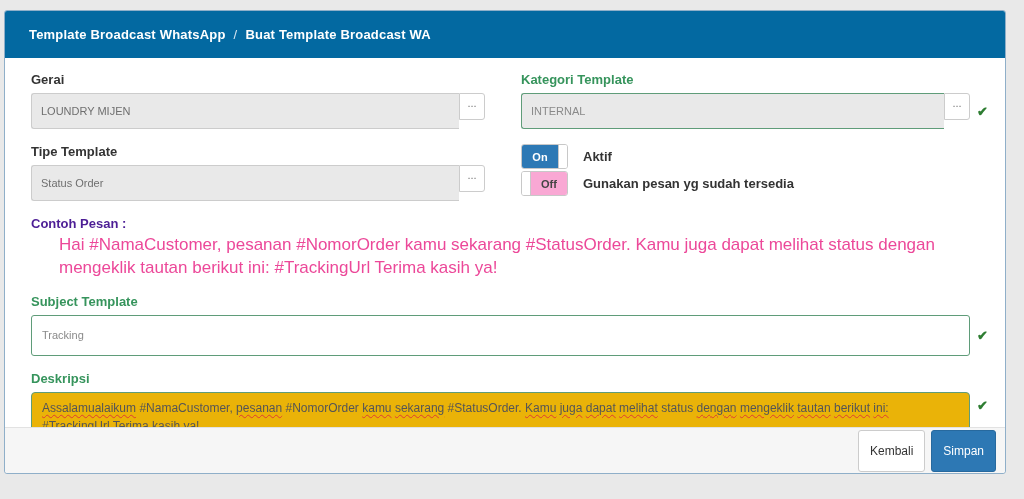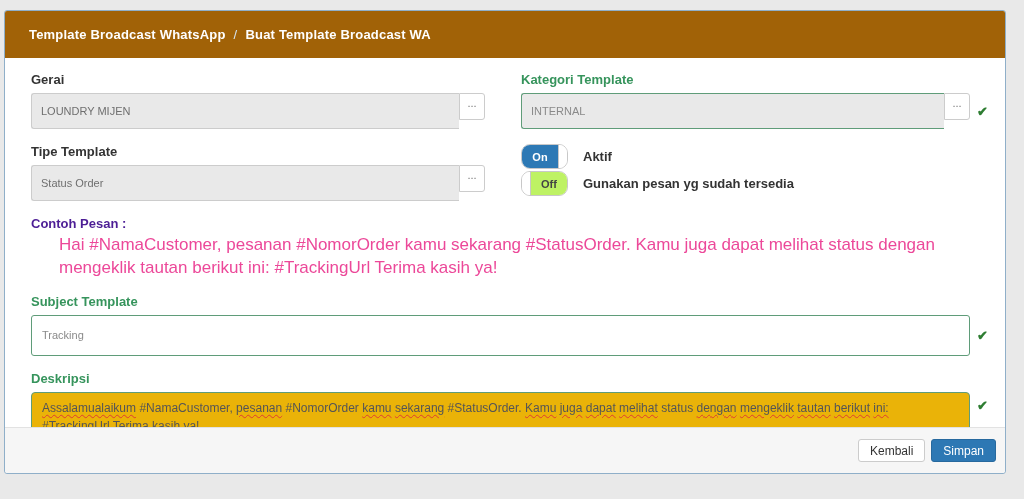--- a/index.html
+++ b/index.html
@@ -21,7 +21,7 @@
     flex-direction: column;
   }
   .card-header {
-    background: #a16207;
+    background: #0369a1;
     color: #ffffff;
     height: 47px;
     flex: 0 0 47px;

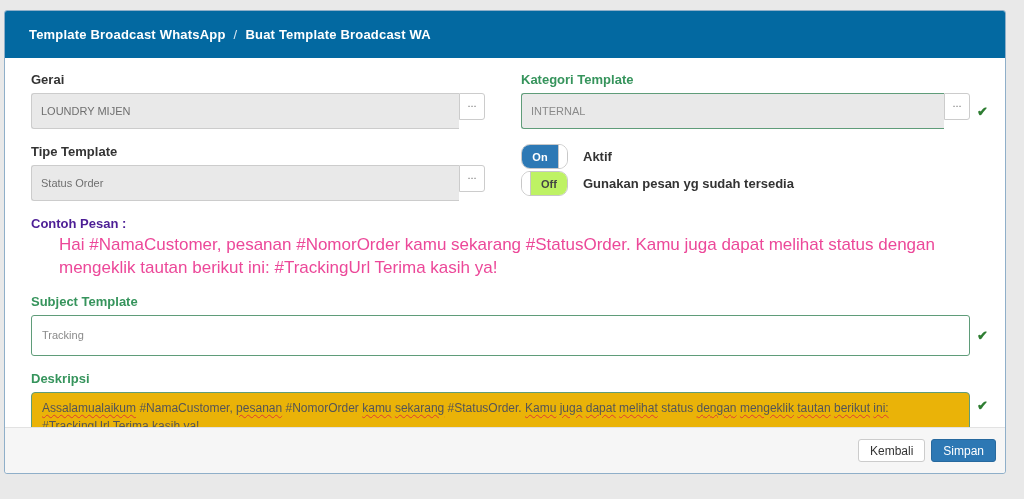--- a/index.html
+++ b/index.html
@@ -96,7 +96,7 @@
   .toggle {
     width: 47px; height: 25px;
     border: 1px solid #c8c8c8;
-    border-radius: 9px;
+    border-radius: 3px;
     display: flex;
     overflow: hidden;
     cursor: pointer;

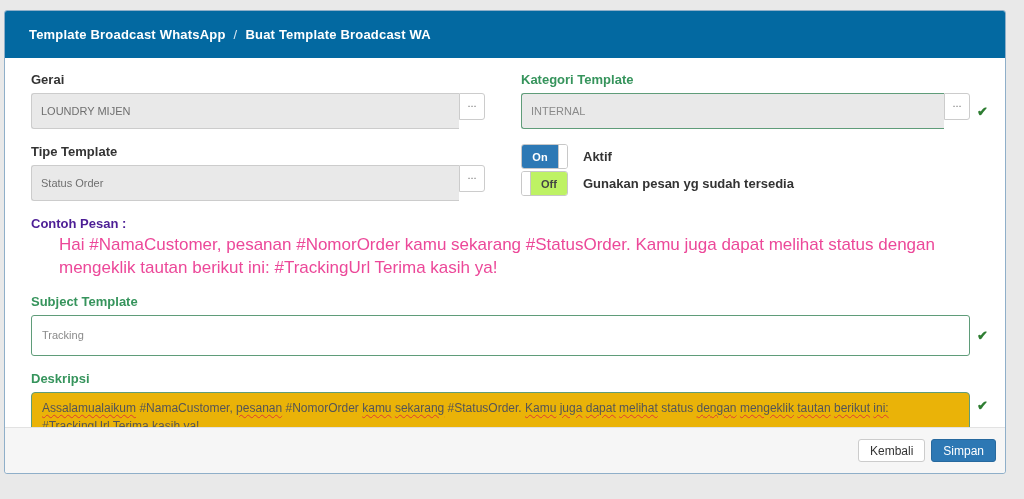--- a/index.html
+++ b/index.html
@@ -112,7 +112,7 @@
     font-weight: 700;
   }
   .toggle .seg.on-seg { background: #2d79b5; color: #ffffff; }
-  .toggle .seg.off-seg { background: #bef264; color: #444444; }
+  .toggle .seg.off-seg { background: #f9a8d4; color: #444444; }
   .toggle .handle { flex: 0 0 9px; background: #ffffff; }
   .toggle.is-on .handle { border-left: 1px solid #c8c8c8; }
   .toggle.is-off .handle { border-right: 1px solid #c8c8c8; }

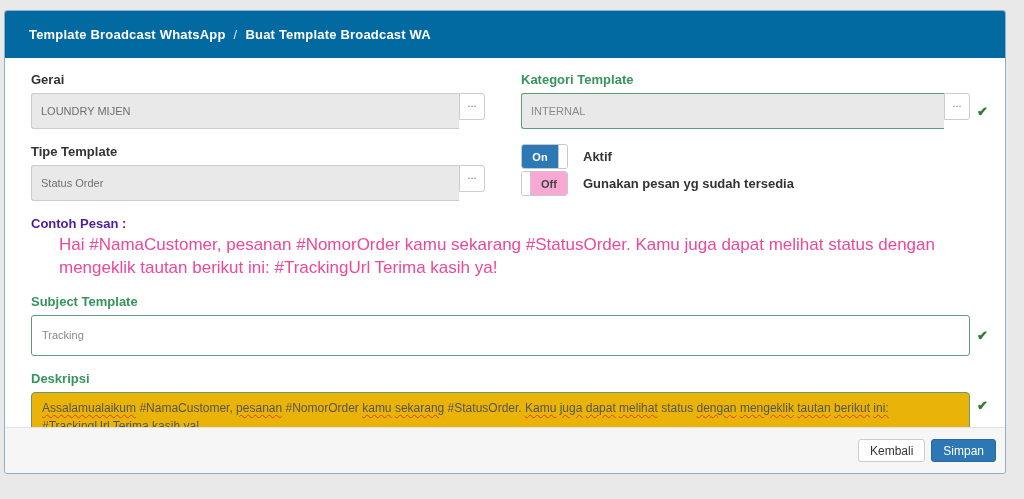--- a/index.html
+++ b/index.html
@@ -171,7 +171,7 @@
     border-radius: 0 0 3px 3px;
   }
   .btn {
-    height: 23px;
+    height: 42px;
     padding: 0 11px;
     font-family: "Liberation Sans", sans-serif;
     font-size: 12px;

